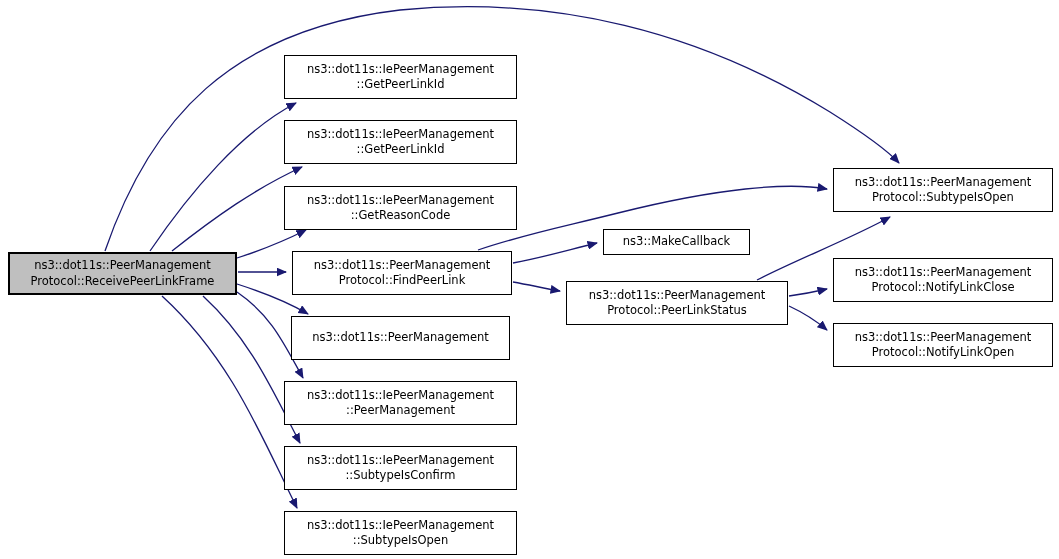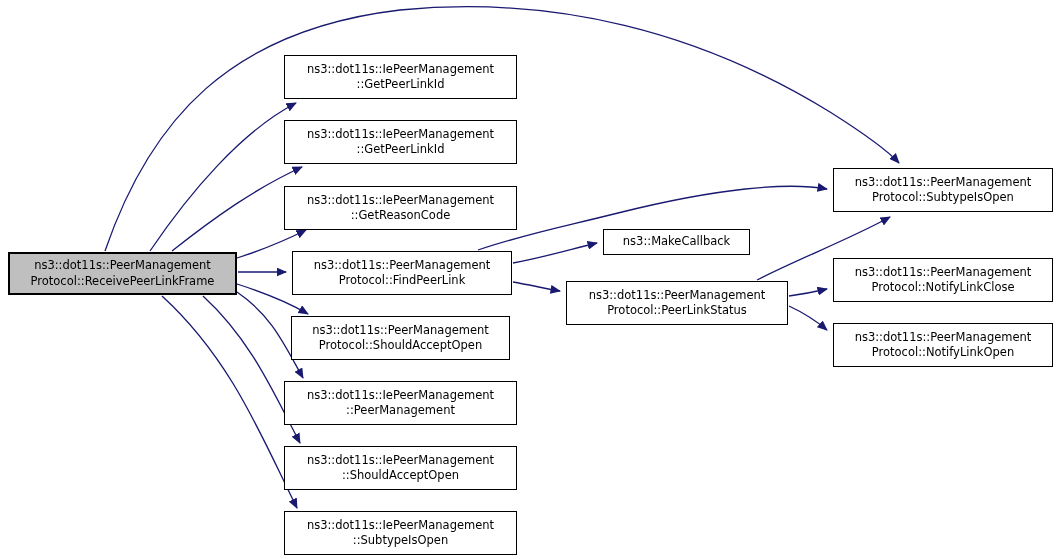--- a/index.html
+++ b/index.html
@@ -92,7 +92,6 @@
 
   <div class="node" style="left:291px; top:316px; width:219px; height:44px;">
     <span>ns3::dot11s::PeerManagement</span>
-    <span>Protocol::ShouldAcceptOpen</span>
   </div>
 
   <div class="node" style="left:284px; top:381px; width:233px; height:44px;">

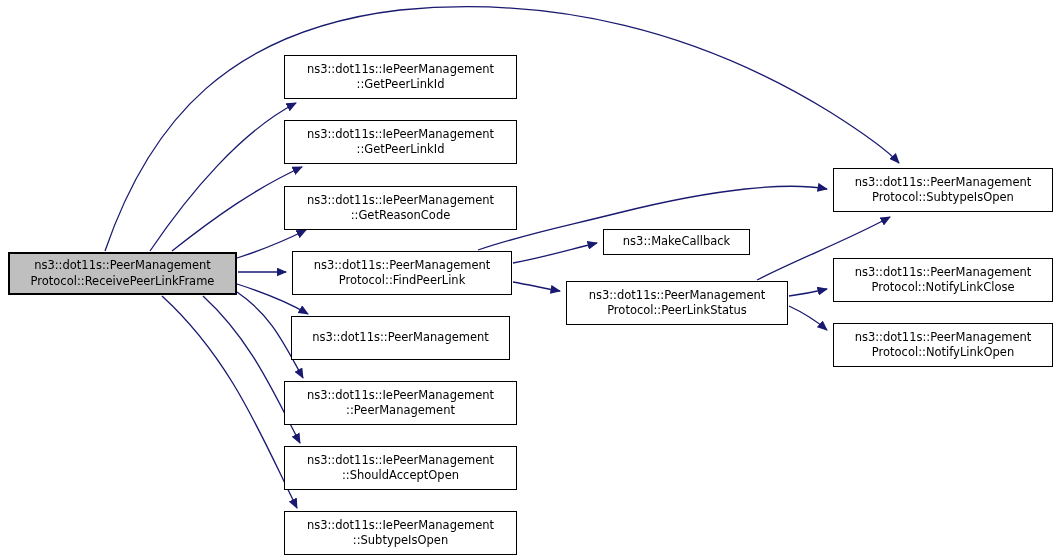--- a/index.html
+++ b/index.html
@@ -101,7 +101,7 @@
 
   <div class="node" style="left:284px; top:446px; width:233px; height:44px;">
     <span>ns3::dot11s::IePeerManagement</span>
-    <span>::ShouldAcceptOpen</span>
+    <span>::SubtypeIsConfirm</span>
   </div>
 
   <div class="node" style="left:284px; top:511px; width:233px; height:44px;">

